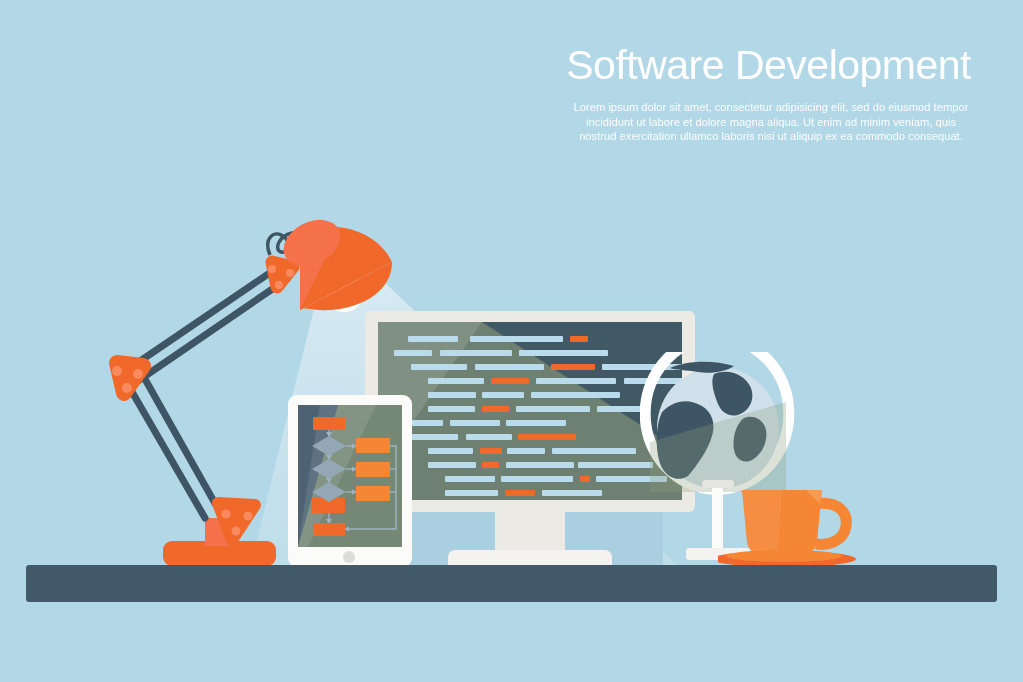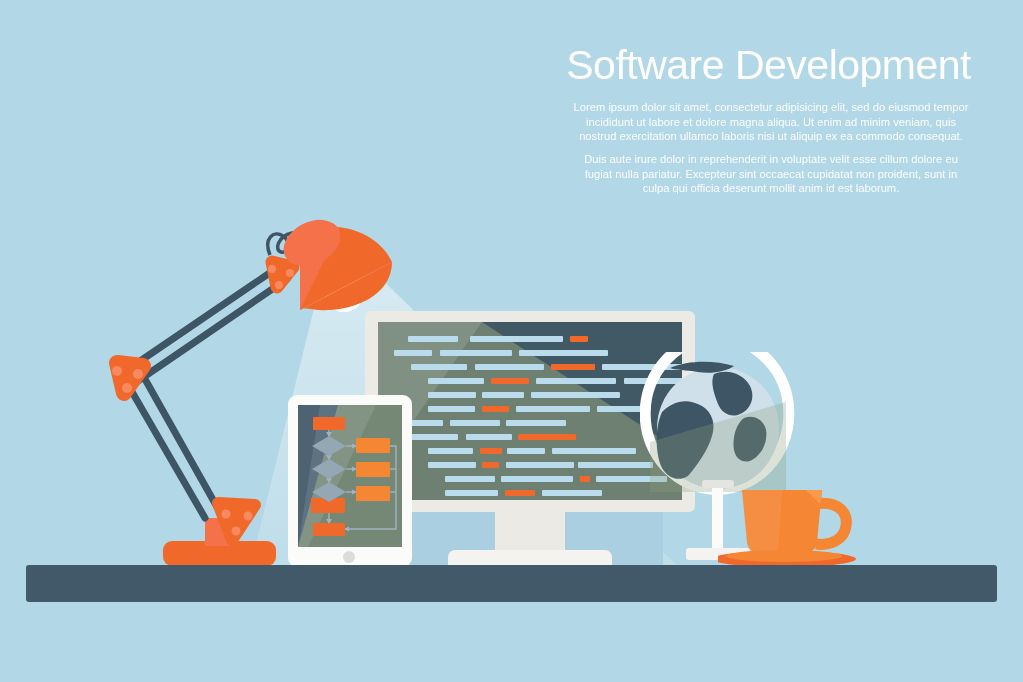--- a/index.html
+++ b/index.html
@@ -349,7 +349,6 @@
 
   <div class="abs nosel para" id="para1">Lorem ipsum dolor sit amet, consectetur adipisicing elit, sed do eiusmod tempor incididunt ut labore et dolore magna aliqua. Ut enim ad minim veniam, quis nostrud exercitation ullamco laboris nisi ut aliquip ex ea commodo consequat.</div>
 
-  <div class="abs nosel para" id="para2">Duis aute irure dolor in reprehenderit in voluptate velit esse cillum dolore eu fugiat nulla pariatur. Excepteur sint occaecat cupidatat non proident, sunt in culpa qui officia deserunt mollit anim id est laborum.</div>
 
 
   <div class="abs" id="desk"></div>

